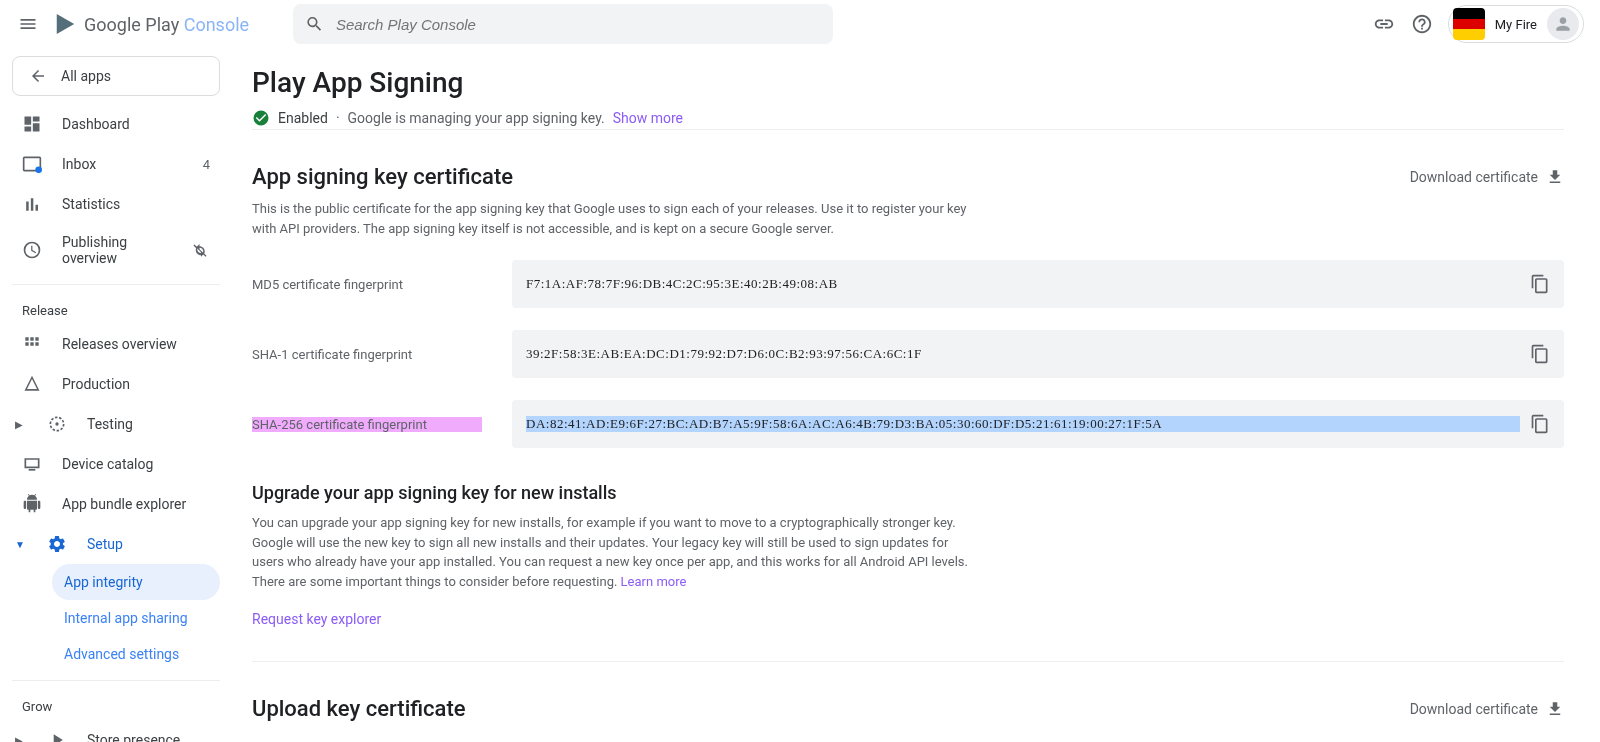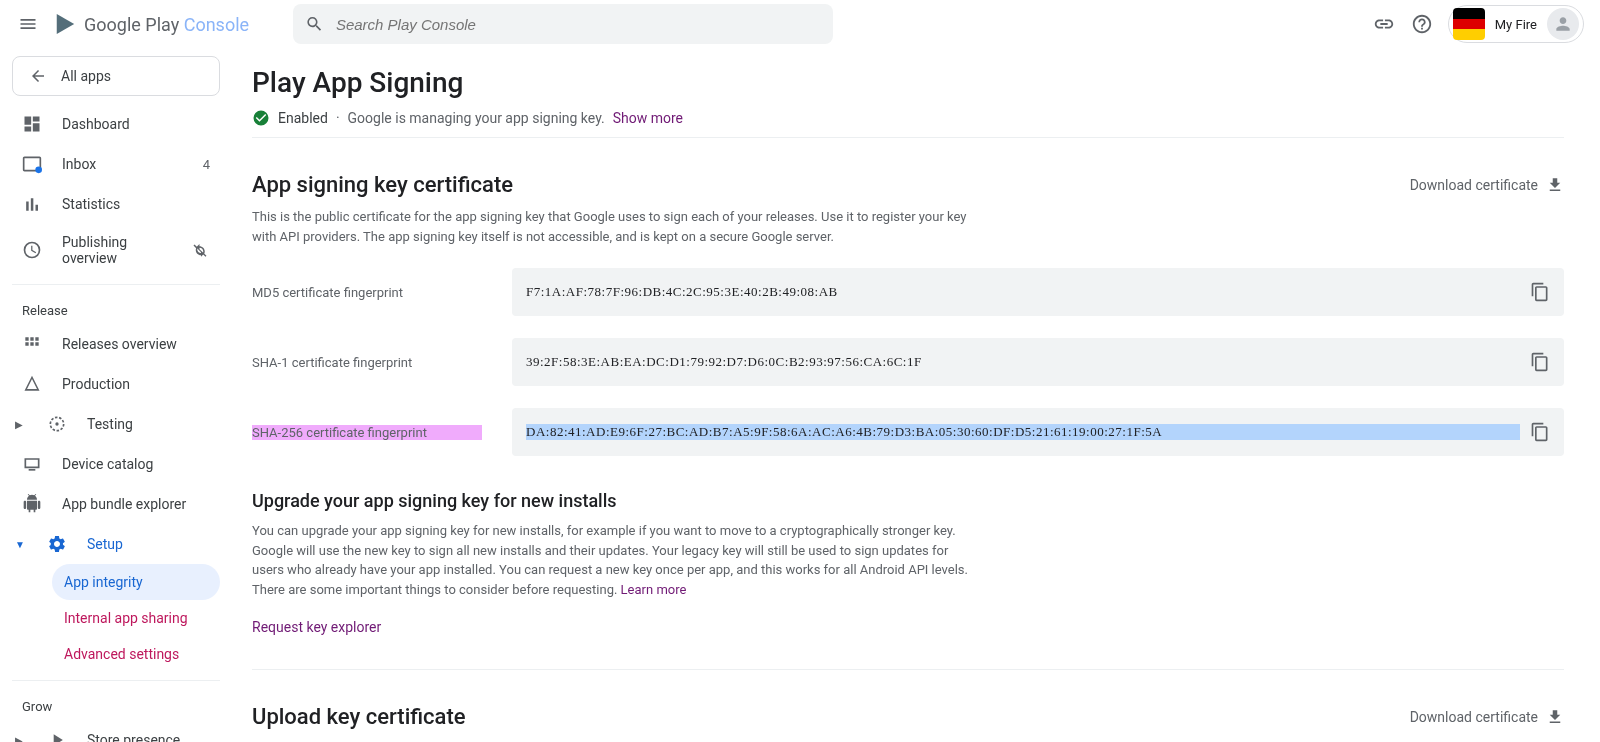--- a/index.html
+++ b/index.html
@@ -37,7 +37,7 @@
   .nav-item.active-parent .caret-sp { color:#1967d2;}
   .main { flex:1; padding:18px 36px 40px 20px;}
   h1 { font-size:28px; font-weight:500; margin-bottom:10px;}
-  .status-row { display:flex; align-items:center; gap:8px; font-size:14px; color:#5f6368; padding-bottom:10px; border-bottom:1px solid #eceff1;}
+  .status-row { display:flex; align-items:center; gap:8px; font-size:14px; color:#5f6368; padding-bottom:2px; border-bottom:1px solid #eceff1;}
   .check { color:#188038;}
   .link { color:#701a75; cursor:pointer;}
   .section { margin-top:34px;}

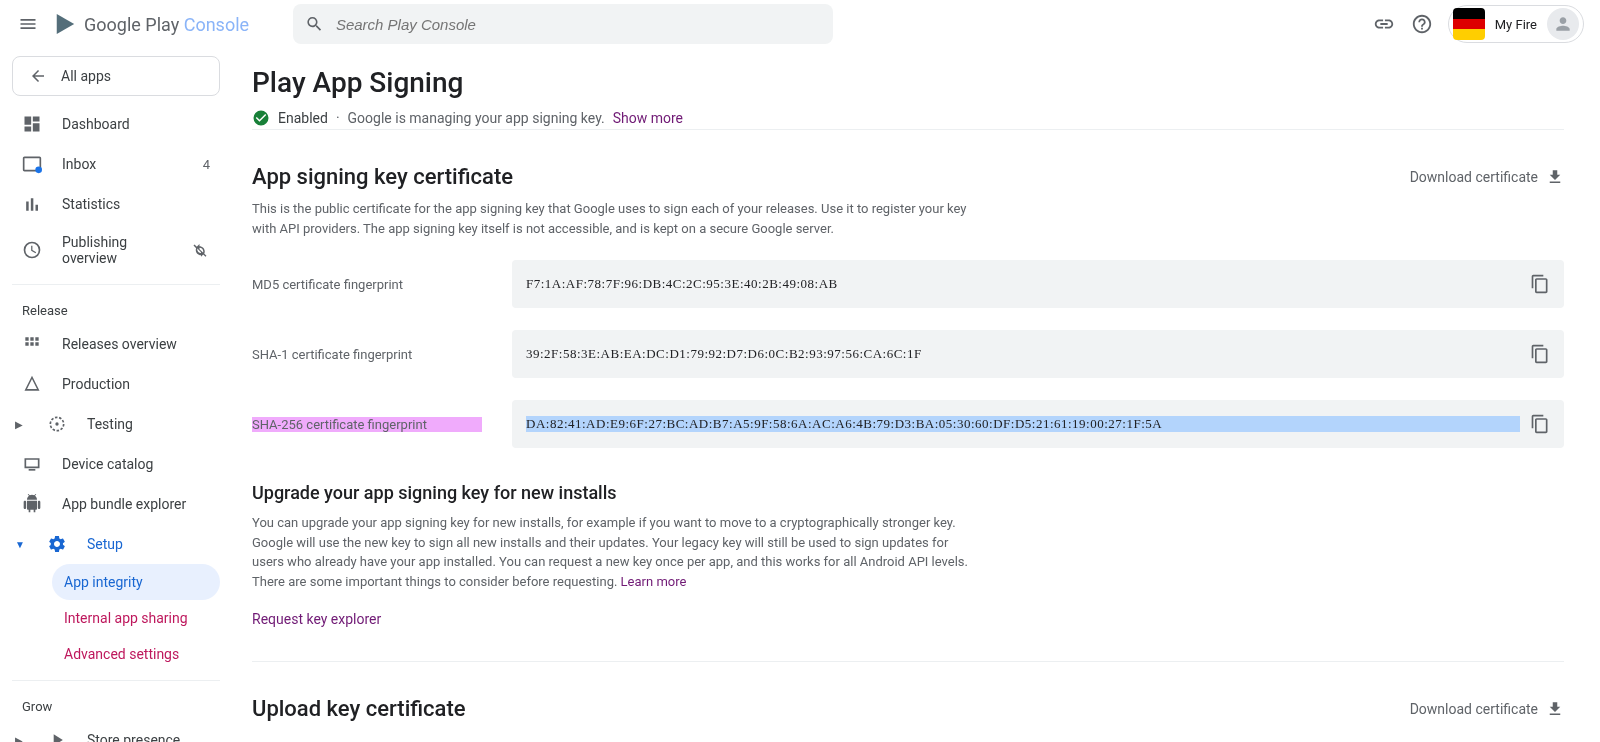--- a/index.html
+++ b/index.html
@@ -39,7 +39,7 @@
   h1 { font-size:28px; font-weight:500; margin-bottom:10px;}
   .status-row { display:flex; align-items:center; gap:8px; font-size:14px; color:#5f6368; padding-bottom:2px; border-bottom:1px solid #eceff1;}
   .check { color:#188038;}
-  .link { color:#701a75; cursor:pointer;}
+  .link { color:#8b5cf6; cursor:pointer;}
   .section { margin-top:34px;}
   .sec-head { display:flex; align-items:flex-start; justify-content:space-between;}
   h2 { font-size:22px; font-weight:500; margin-bottom:10px;}

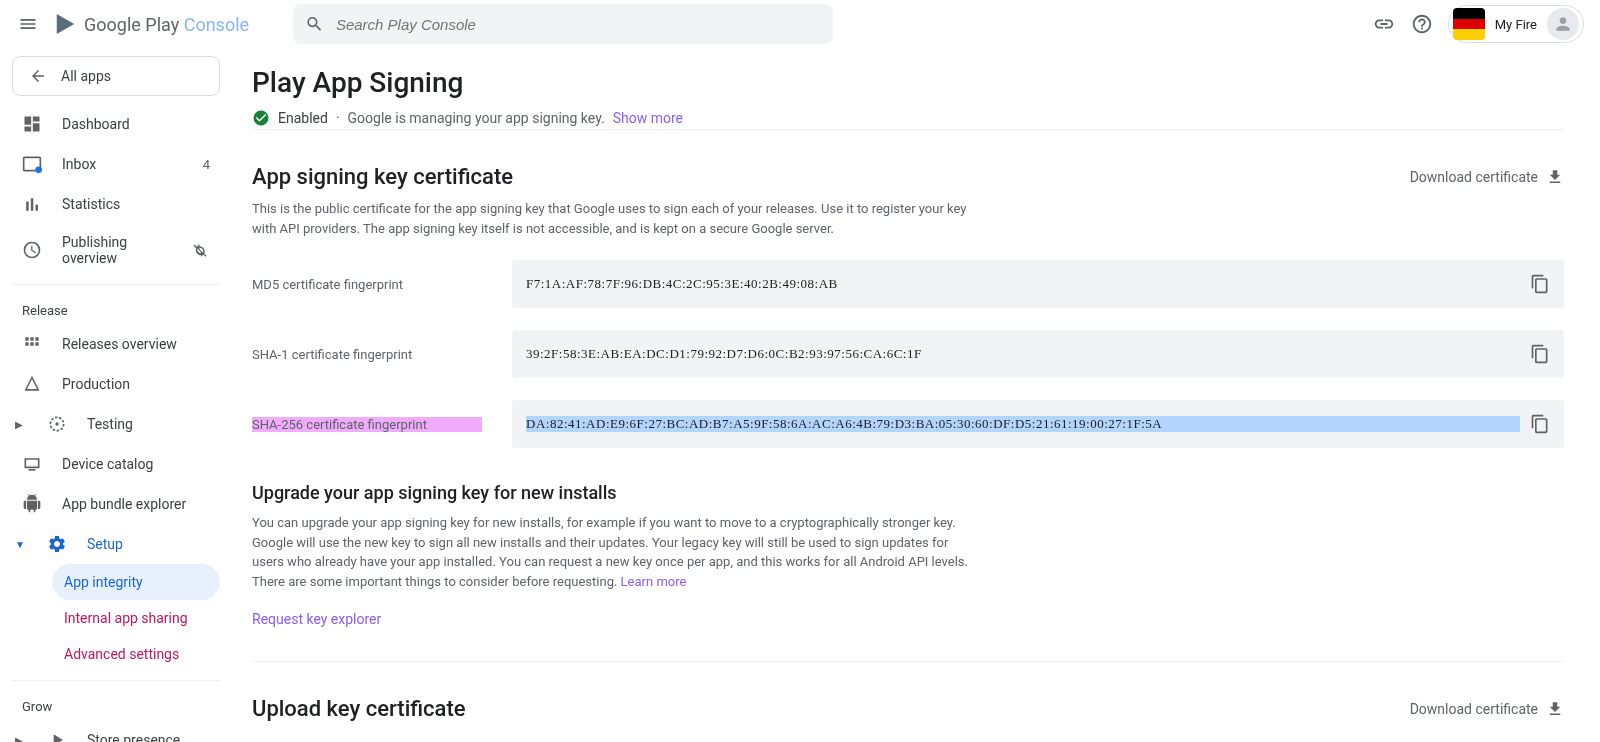--- a/index.html
+++ b/index.html
@@ -30,7 +30,7 @@
   .section-h { font-size:13px; color:#3c4043; padding:16px 10px 6px; }
   .section-h.top { border-top:1px solid #eceff1; margin-top:8px; padding-top:18px;}
   .sub-items { padding-left:40px;}
-  .sub-item { display:flex; align-items:center; padding:10px 12px; font-size:14px; color:#be185d; border-radius:20px; cursor:pointer;}
+  .sub-item { display:flex; align-items:center; padding:10px 12px; font-size:14px; color:#3b82f6; border-radius:20px; cursor:pointer;}
   .sub-item.active { background:#e8f0fe; color:#1967d2;}
   .nav-item.active-parent { color:#1967d2;}
   .nav-item.active-parent .icn { color:#1967d2;}

